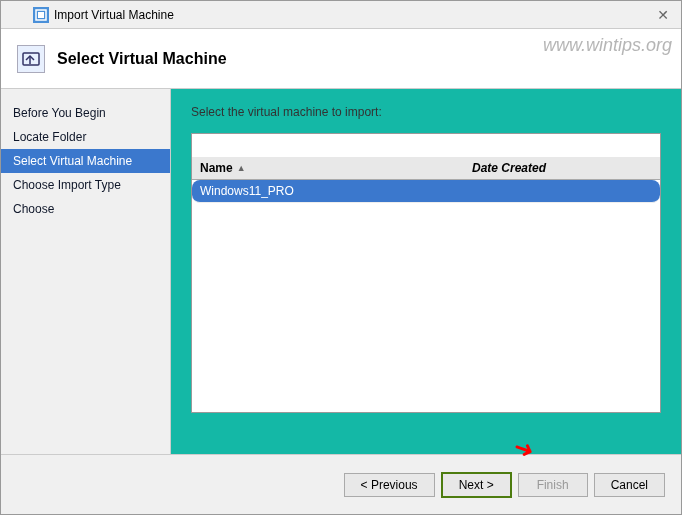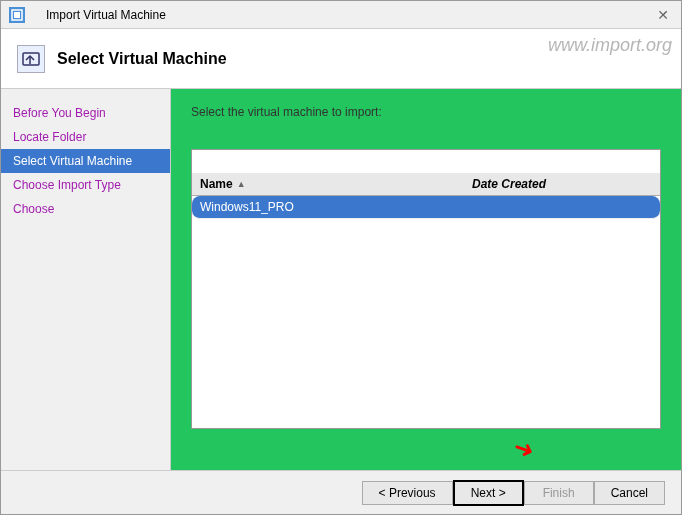--- a/index.html
+++ b/index.html
@@ -38,7 +38,8 @@
     .title-bar-left {
       display: flex;
       align-items: center;
-      gap: 21px;
+      gap: 5px;
+      margin-left: 24px;
     }
 
     .title-bar-icon {

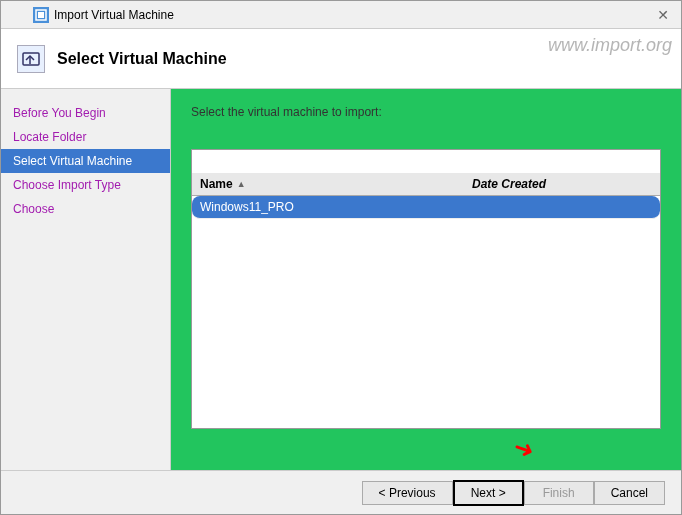--- a/index.html
+++ b/index.html
@@ -269,7 +269,7 @@
       <span class="title-bar-close">✕</span>
     </div>
 
-    <div class="watermark">www.import.org</div>
+    <div class="watermark">www.wintips.org</div>
 
     <div class="header-bar">
       <div class="header-icon">

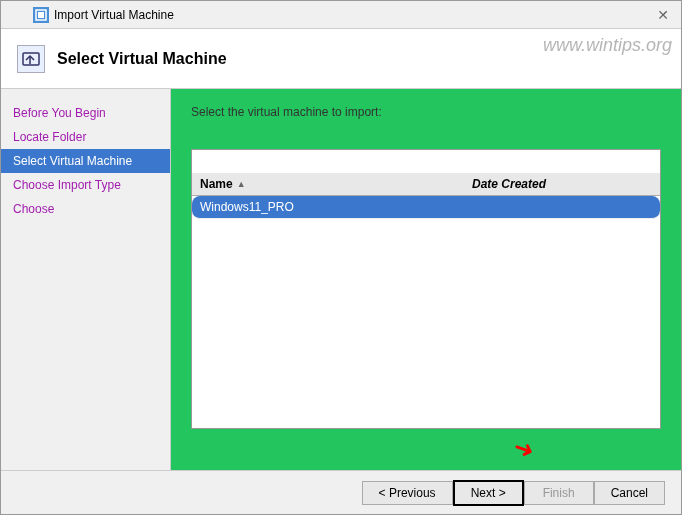--- a/index.html
+++ b/index.html
@@ -121,7 +121,7 @@
     .sidebar-item {
       padding: 5px 12px;
       cursor: default;
-      color: #a21caf;
+      color: #0f172a;
       font-size: 12px;
     }
 

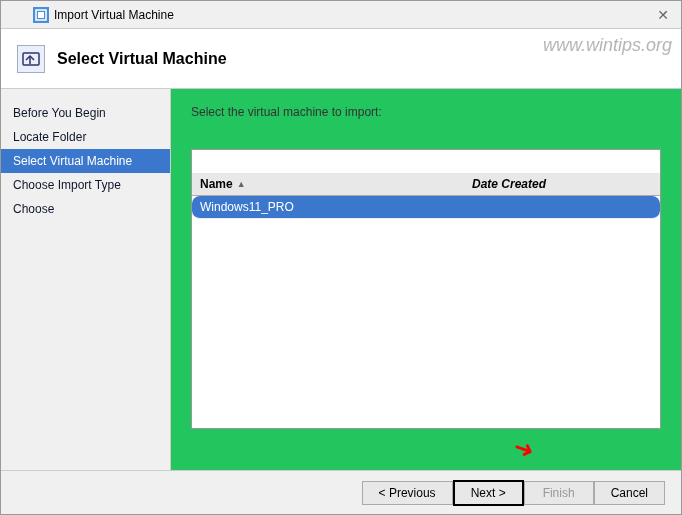--- a/index.html
+++ b/index.html
@@ -133,10 +133,10 @@
     .main-panel {
       flex: 1;
       padding: 16px 20px;
-      background: #22c55e;
+      background: #14b8a6;
       display: flex;
       flex-direction: column;
-      gap: 26px;
+      gap: 10px;
     }
 
     .instruction-text {

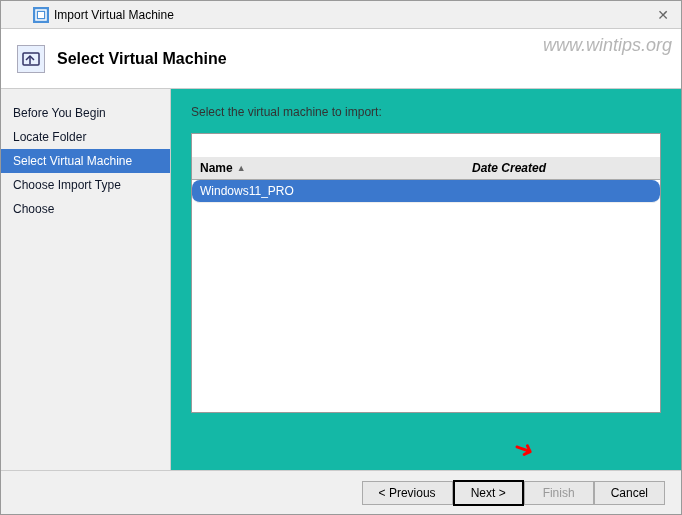--- a/index.html
+++ b/index.html
@@ -210,7 +210,8 @@
       display: flex;
       justify-content: flex-end;
       align-items: center;
-      height: 44px;
+      gap: 6px;
+      height: 60px;
     }
 
     .btn {

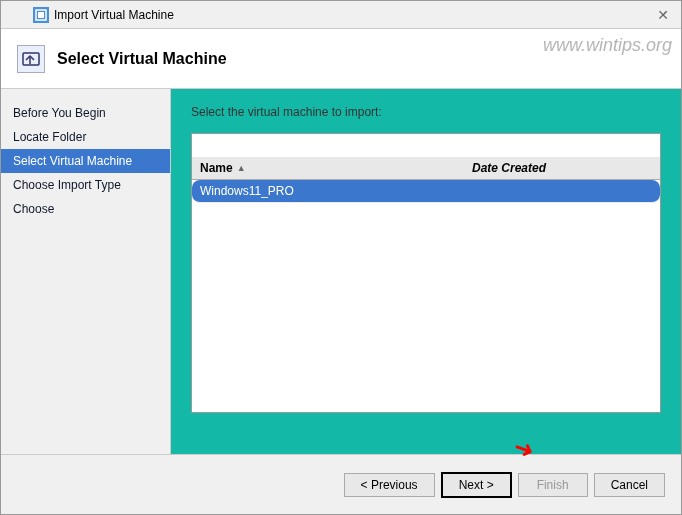--- a/index.html
+++ b/index.html
@@ -227,7 +227,7 @@
 
     .btn.primary {
       background: #e8e8e8;
-      border: 2px solid #000000;
+      border: 2px solid #4d7c0f;
       font-weight: normal;
     }
 

